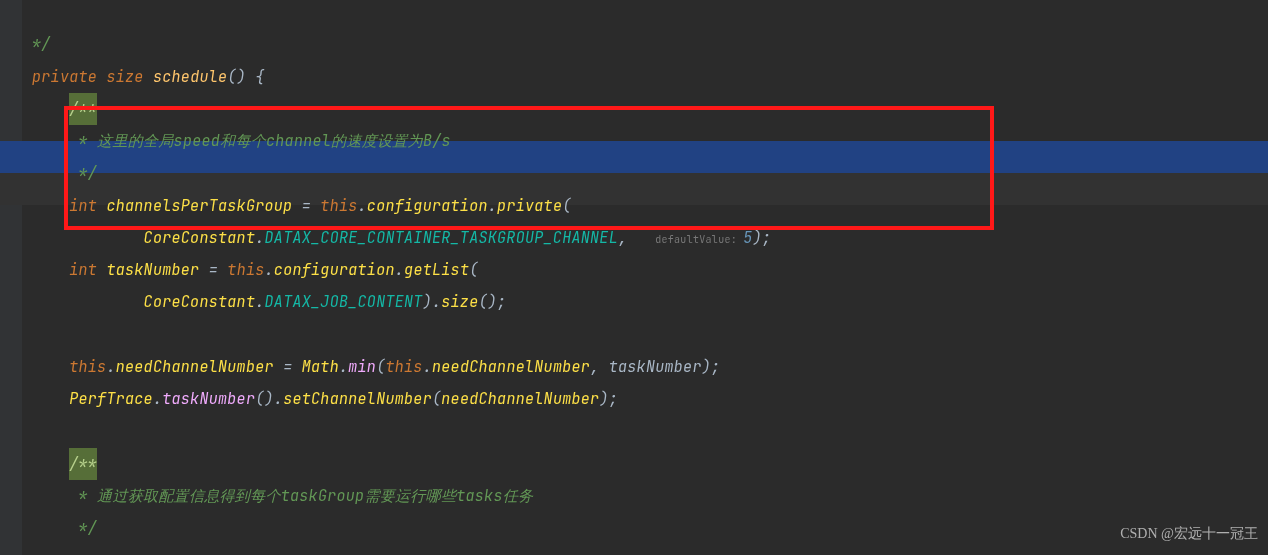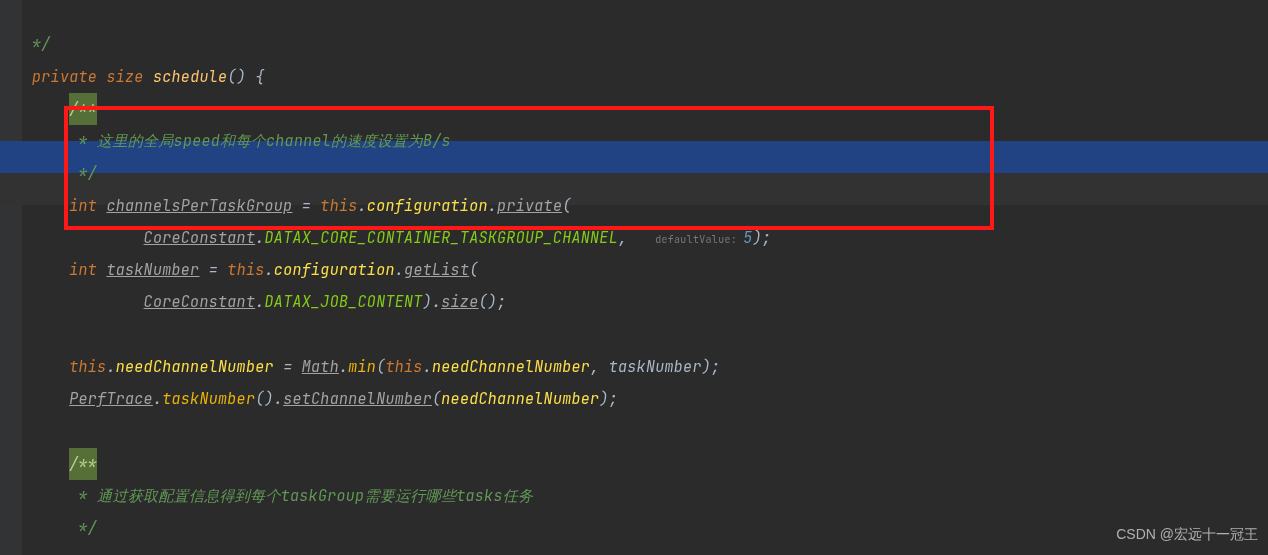--- a/index.html
+++ b/index.html
@@ -38,7 +38,7 @@
     letter-spacing: 0.3px;
   }
   .kw   { color: #cc7832; }
-  .id   { color: #a3a3a3; text-decoration: underline; }
+  .id   { color: #fde047; }
   .meth { color: #ffc66d; }
   .static{ color: #eab308; font-style: italic; }
   .field{ color: #fde047; }

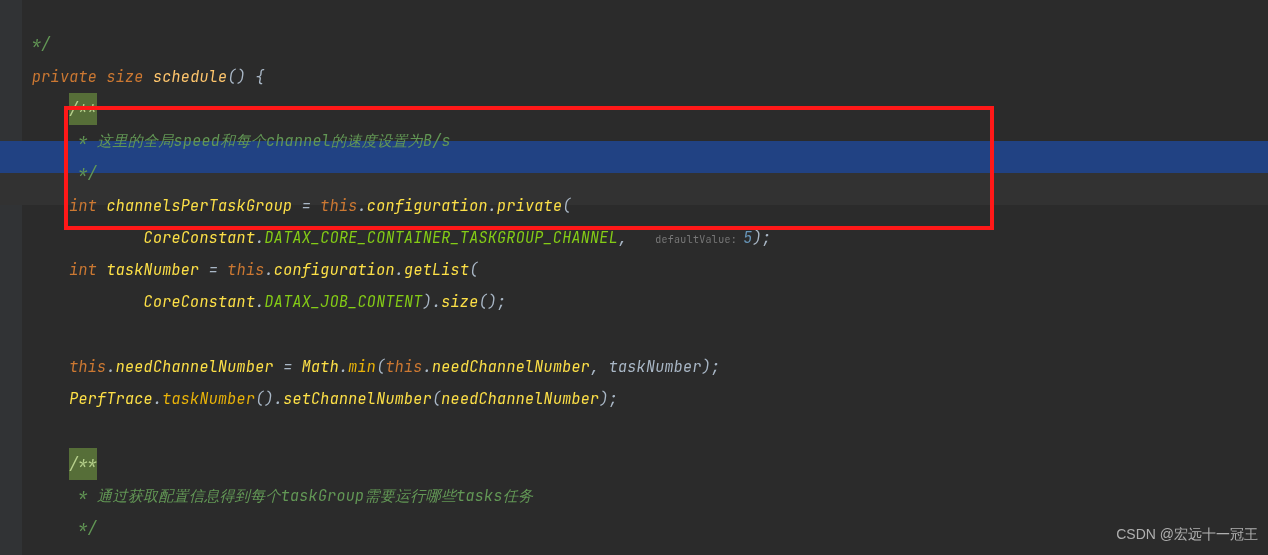--- a/index.html
+++ b/index.html
@@ -42,7 +42,7 @@
   .meth { color: #ffc66d; }
   .static{ color: #eab308; font-style: italic; }
   .field{ color: #fde047; }
-  .const{ color: #84cc16; font-style: italic; margin-top: 16px; }
+  .const{ color: #14b8a6; font-style: italic; margin-top: 16px; }
   .comment{ color: #629755; font-style: italic; }
   .hint { color: #787878; font-style: normal; font-size: 10px;}
   .punc { color: #a9b7c6; }

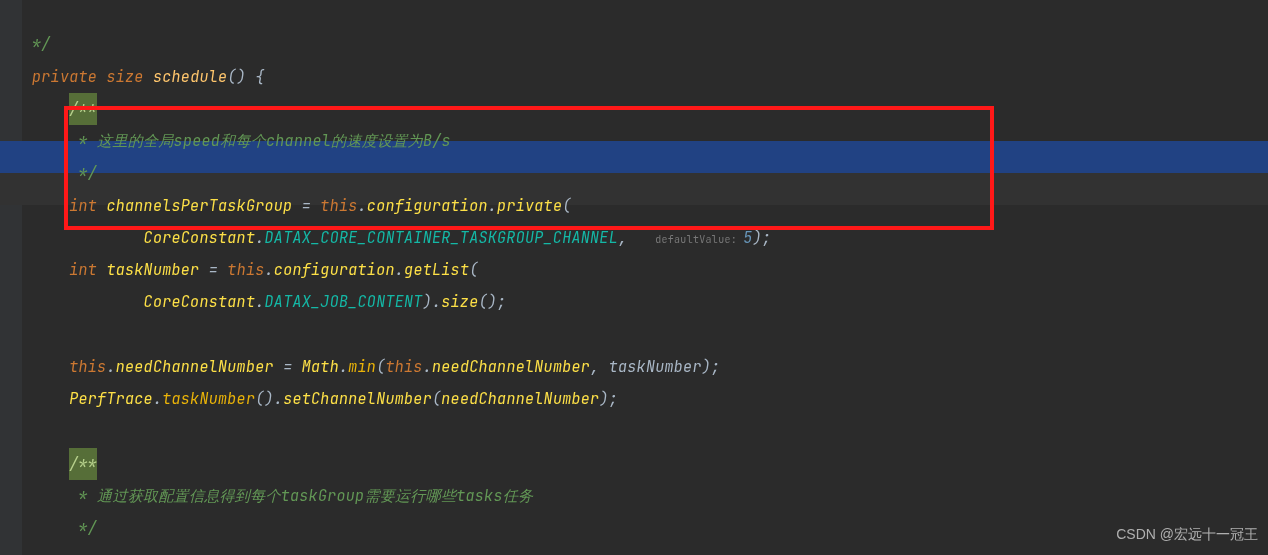--- a/index.html
+++ b/index.html
@@ -40,7 +40,7 @@
   .kw   { color: #cc7832; }
   .id   { color: #fde047; }
   .meth { color: #ffc66d; }
-  .static{ color: #eab308; font-style: italic; }
+  .static{ color: #f0abfc; font-style: italic; }
   .field{ color: #fde047; }
   .const{ color: #14b8a6; font-style: italic; margin-top: 16px; }
   .comment{ color: #629755; font-style: italic; }

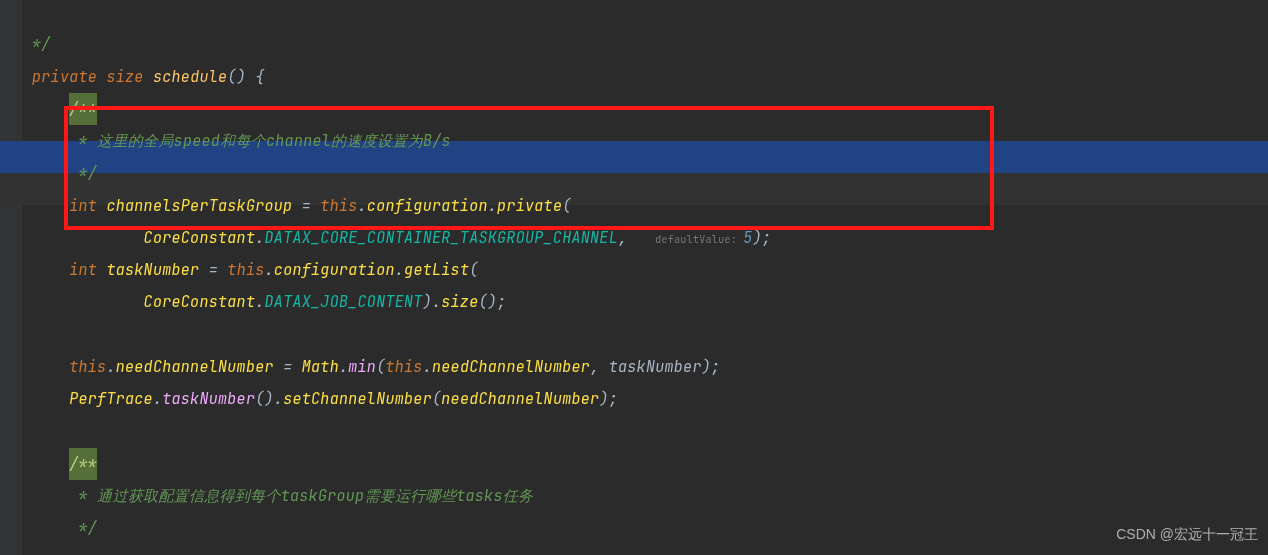--- a/index.html
+++ b/index.html
@@ -81,7 +81,7 @@
     bottom: 6px;
     color: #d0d0d0;
     font-style: normal;
-    font-family: Liberation Sans, sans-serif;
+    font-family: Liberation Serif, serif;
     font-size: 14px;
     opacity: 0.8;
   }

